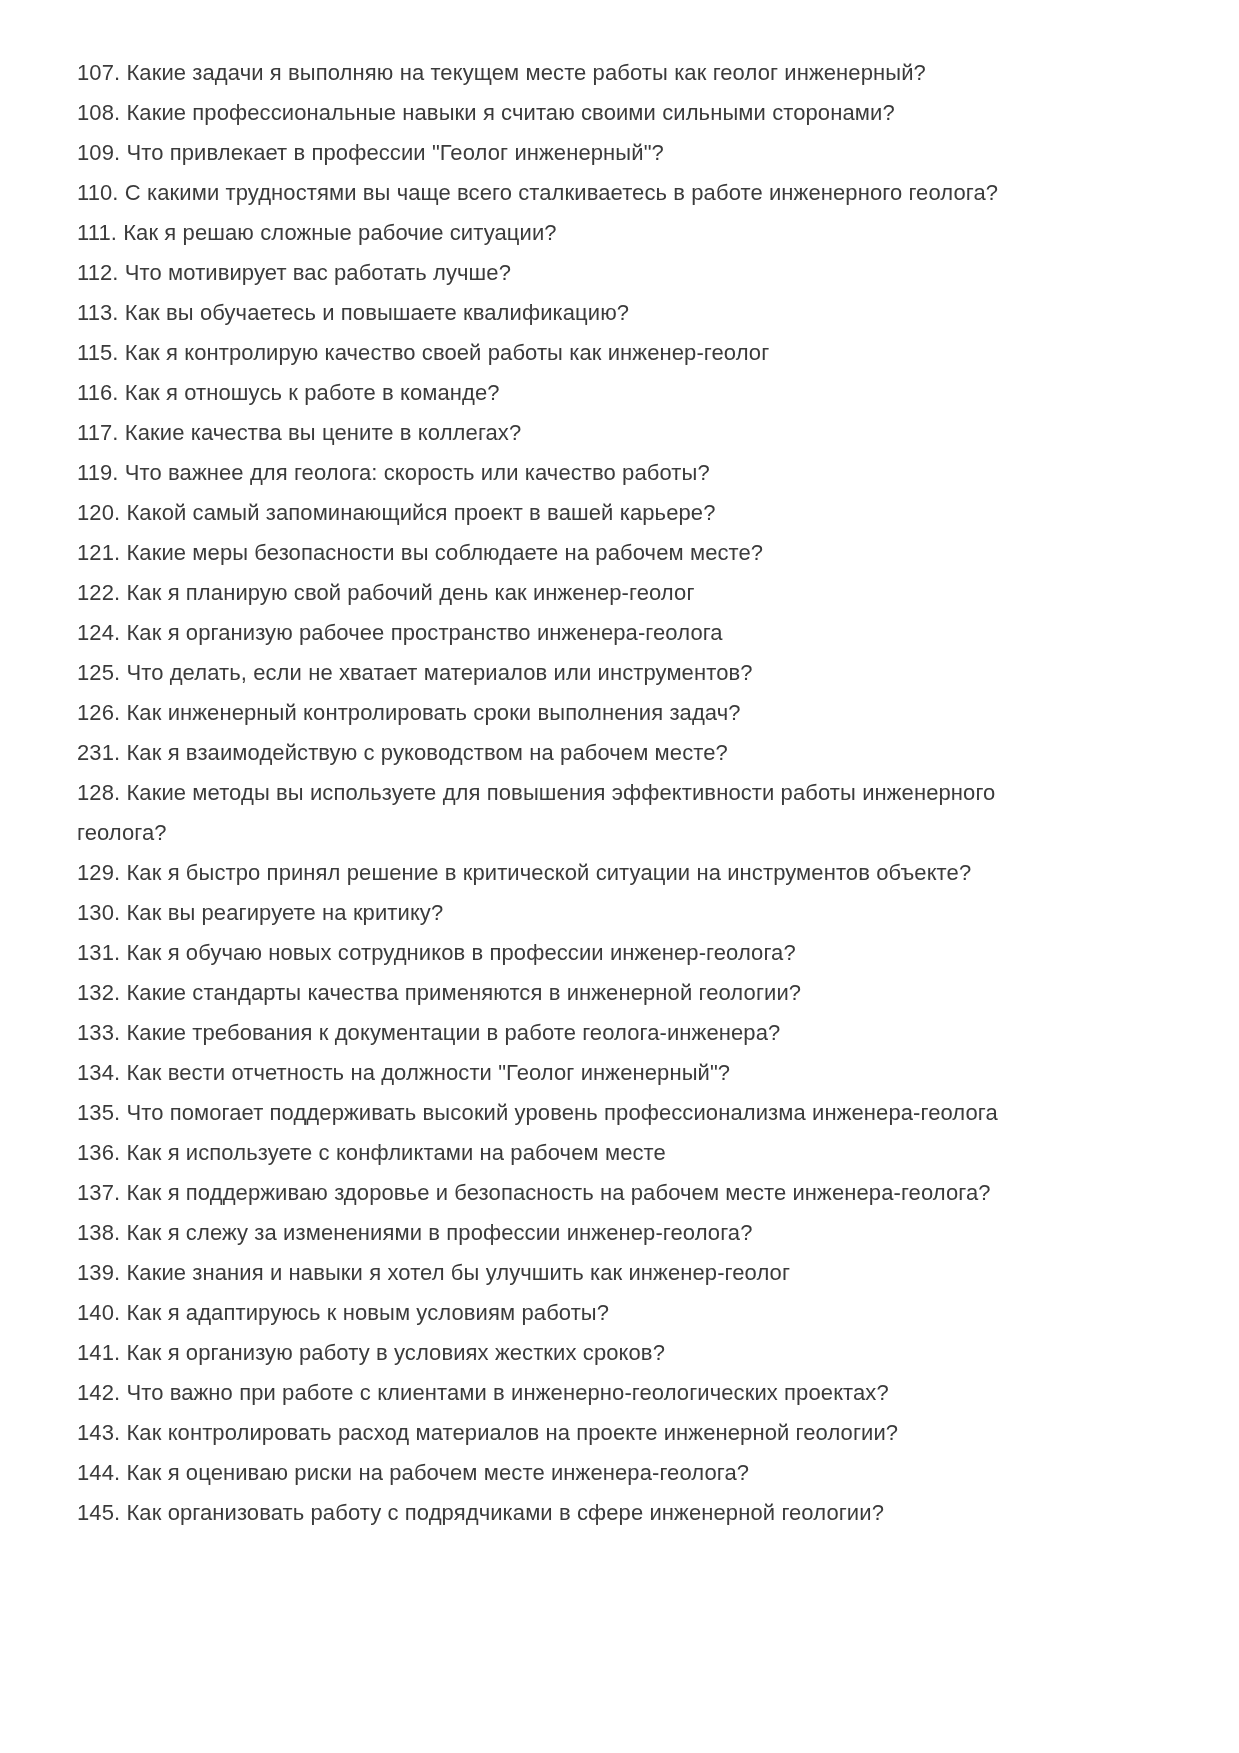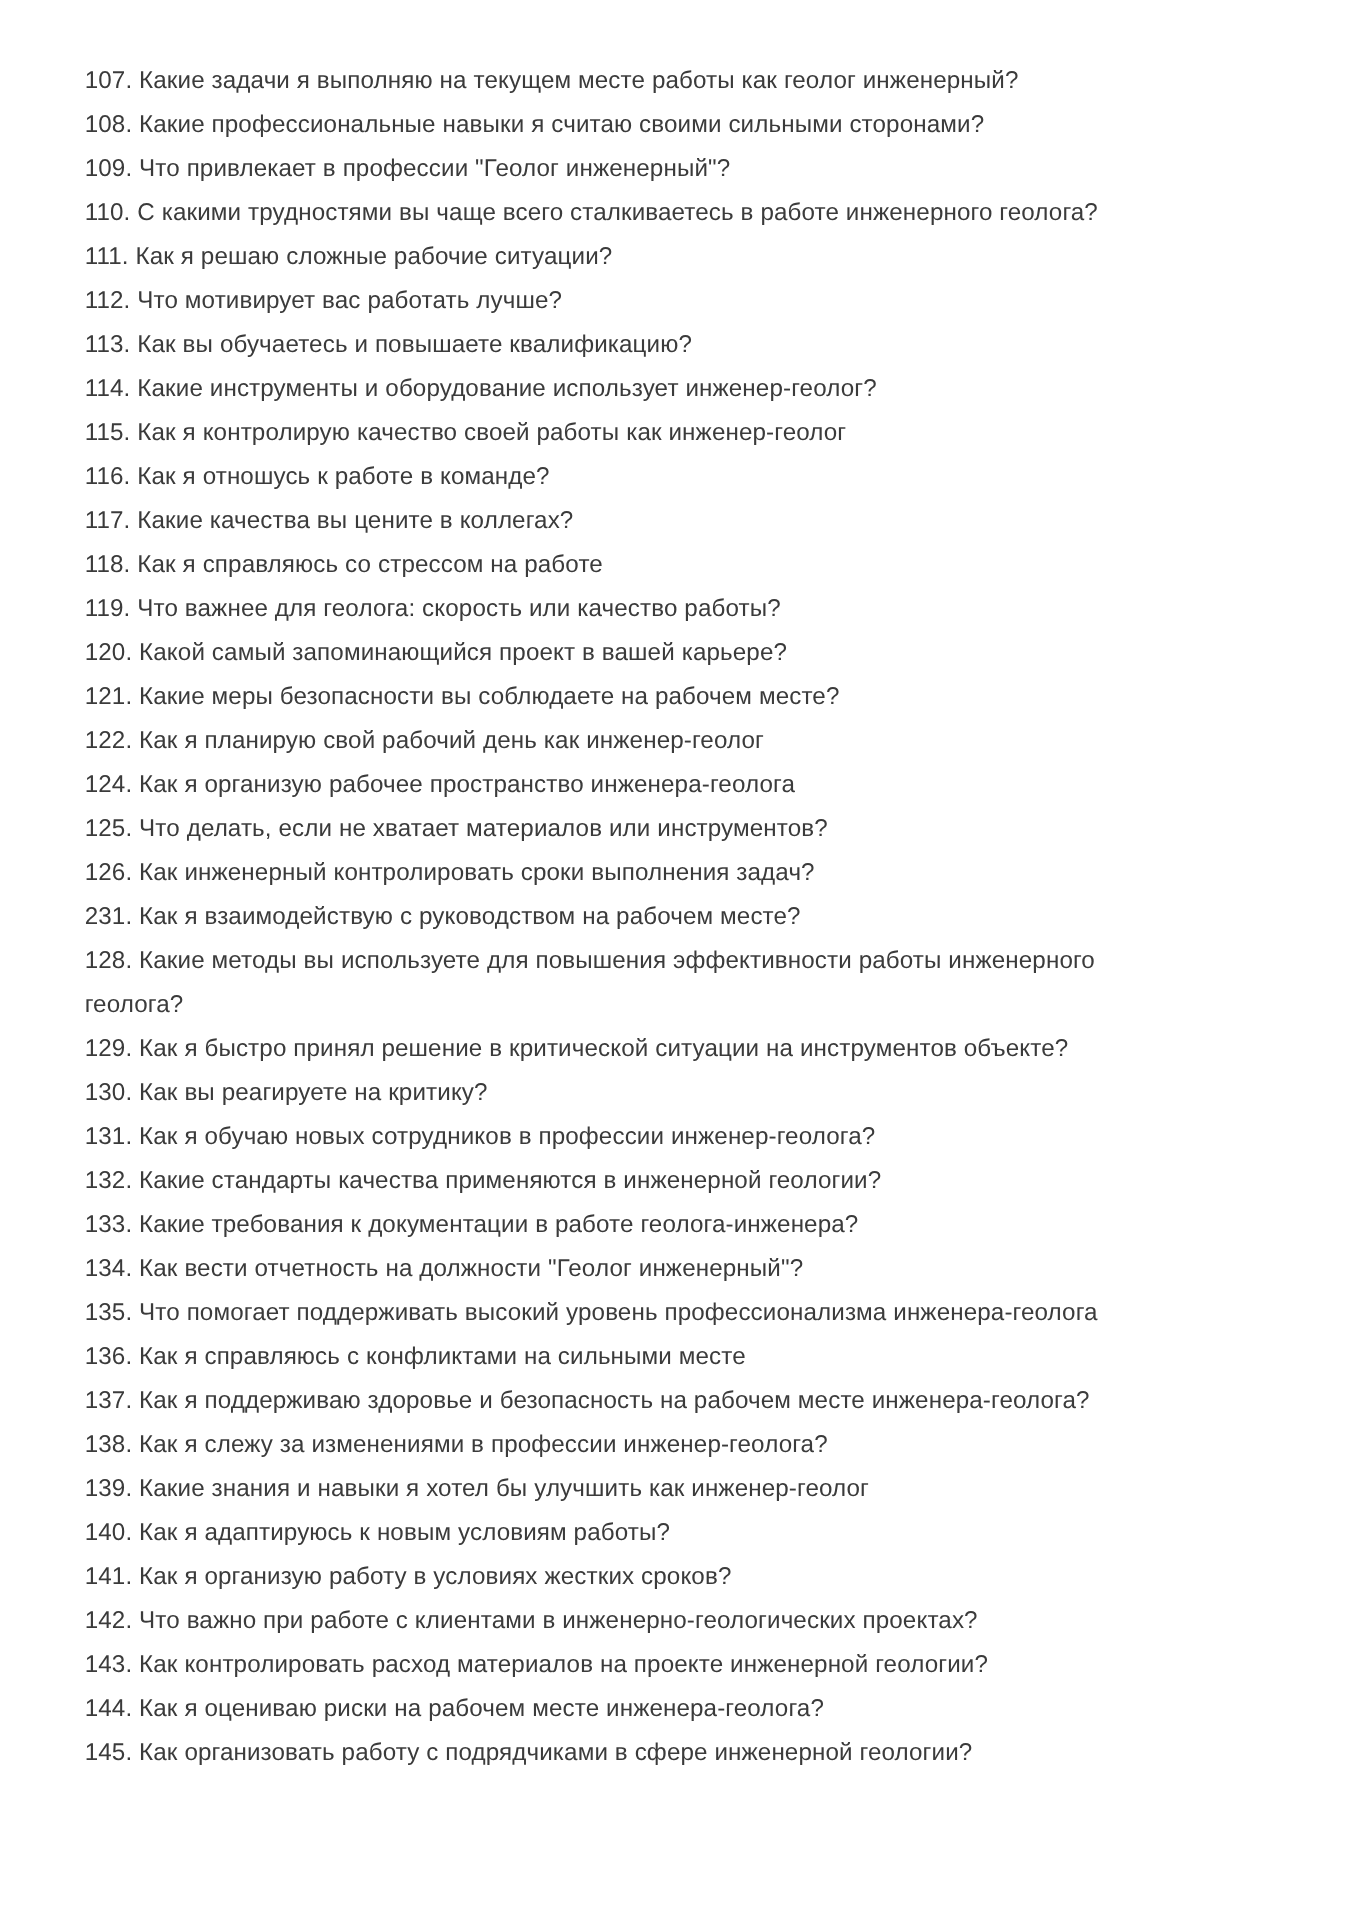--- a/index.html
+++ b/index.html
@@ -54,7 +54,6 @@
 
       <p class="question"><span class="q-num">113.</span> <span class="q-text">Как вы обучаетесь и повышаете квалификацию?</span></p>
 
-      <p class="question"><span class="q-num">114.</span> <span class="q-text">Какие инструменты и оборудование использует инженер-геолог?</span></p>
 
       <p class="question"><span class="q-num">115.</span> <span class="q-text">Как я контролирую качество своей работы как инженер-геолог</span></p>
 

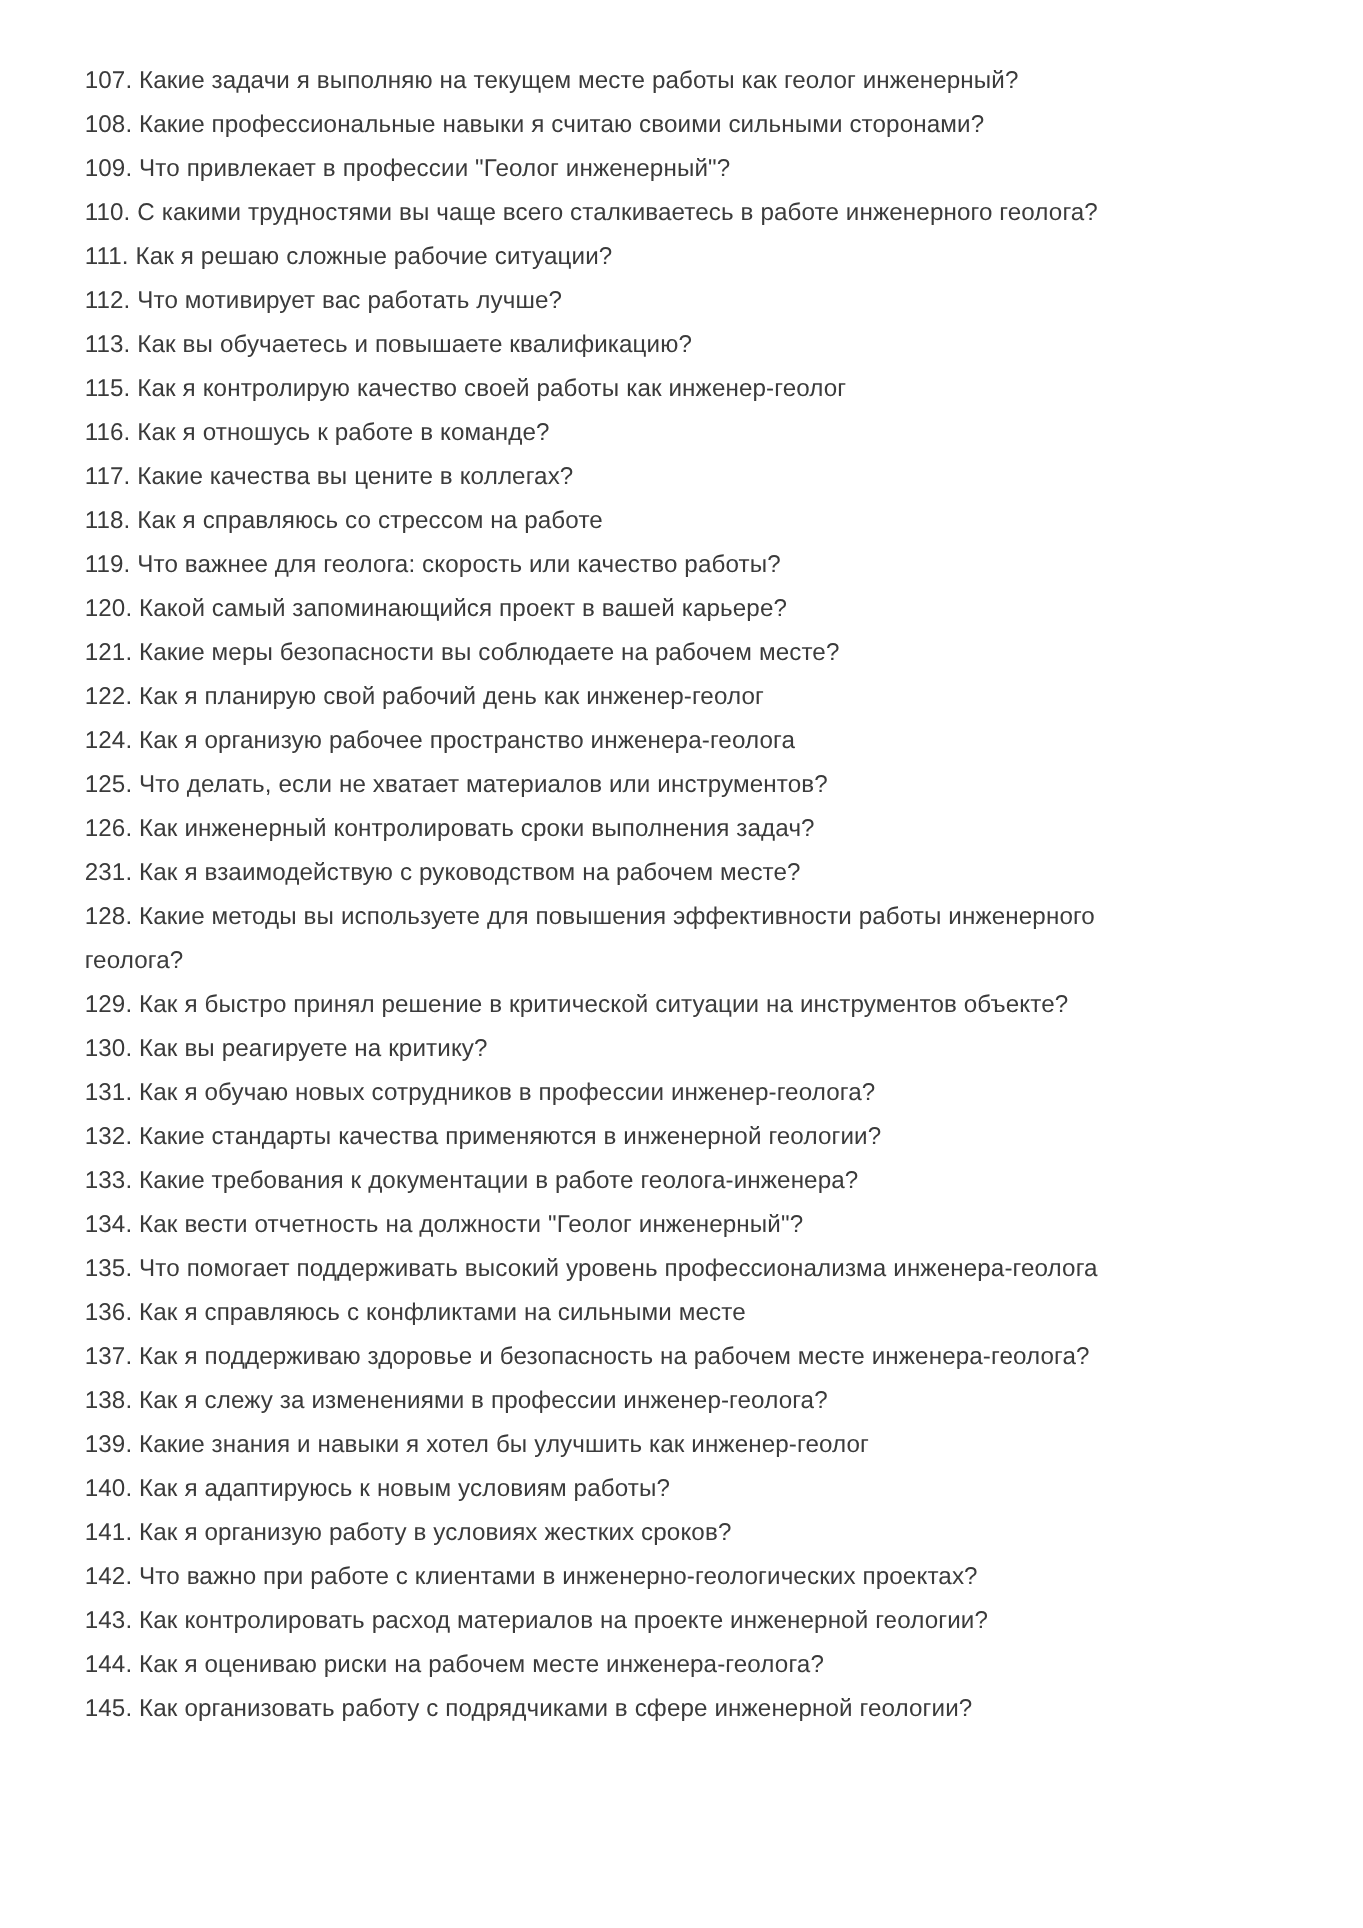--- a/index.html
+++ b/index.html
@@ -61,7 +61,6 @@
 
       <p class="question"><span class="q-num">117.</span> <span class="q-text">Какие качества вы цените в коллегах?</span></p>
 
-      <p class="question"><span class="q-num">118.</span> <span class="q-text">Как я справляюсь со стрессом на работе</span></p>
 
       <p class="question"><span class="q-num">119.</span> <span class="q-text">Что важнее для геолога: скорость или качество работы?</span></p>
 

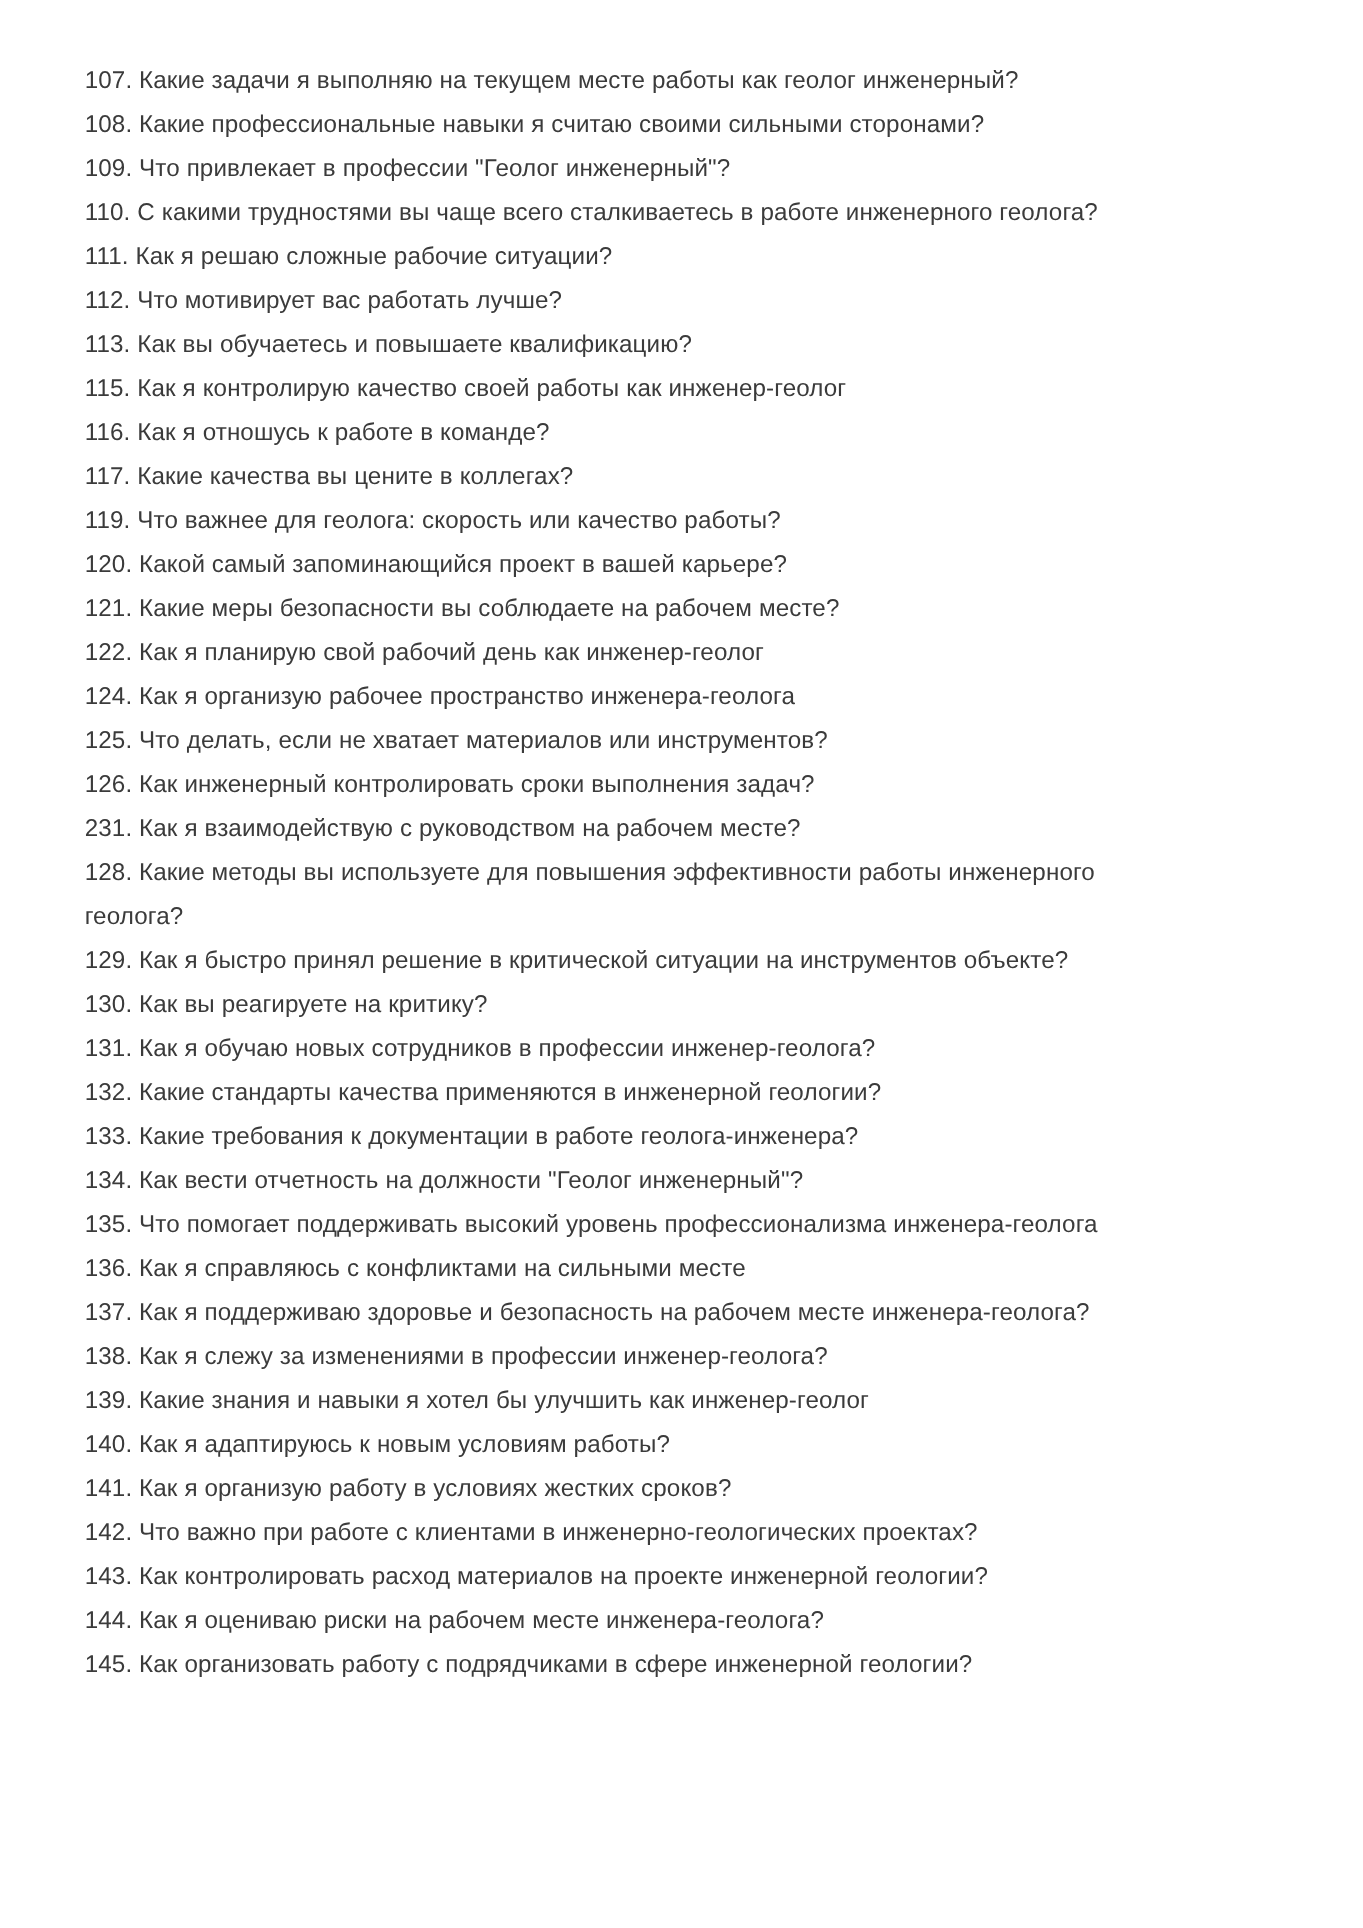--- a/index.html
+++ b/index.html
@@ -95,7 +95,7 @@
 
       <p class="question"><span class="q-num">135.</span> <span class="q-text">Что помогает поддерживать высокий уровень профессионализма инженера-геолога</span></p>
 
-      <p class="question"><span class="q-num">136.</span> <span class="q-text">Как я справляюсь с конфликтами на сильными месте</span></p>
+      <p class="question"><span class="q-num">136.</span> <span class="q-text">Как я используете с конфликтами на рабочем месте</span></p>
 
       <p class="question"><span class="q-num">137.</span> <span class="q-text">Как я поддерживаю здоровье и безопасность на рабочем месте инженера-геолога?</span></p>
 

